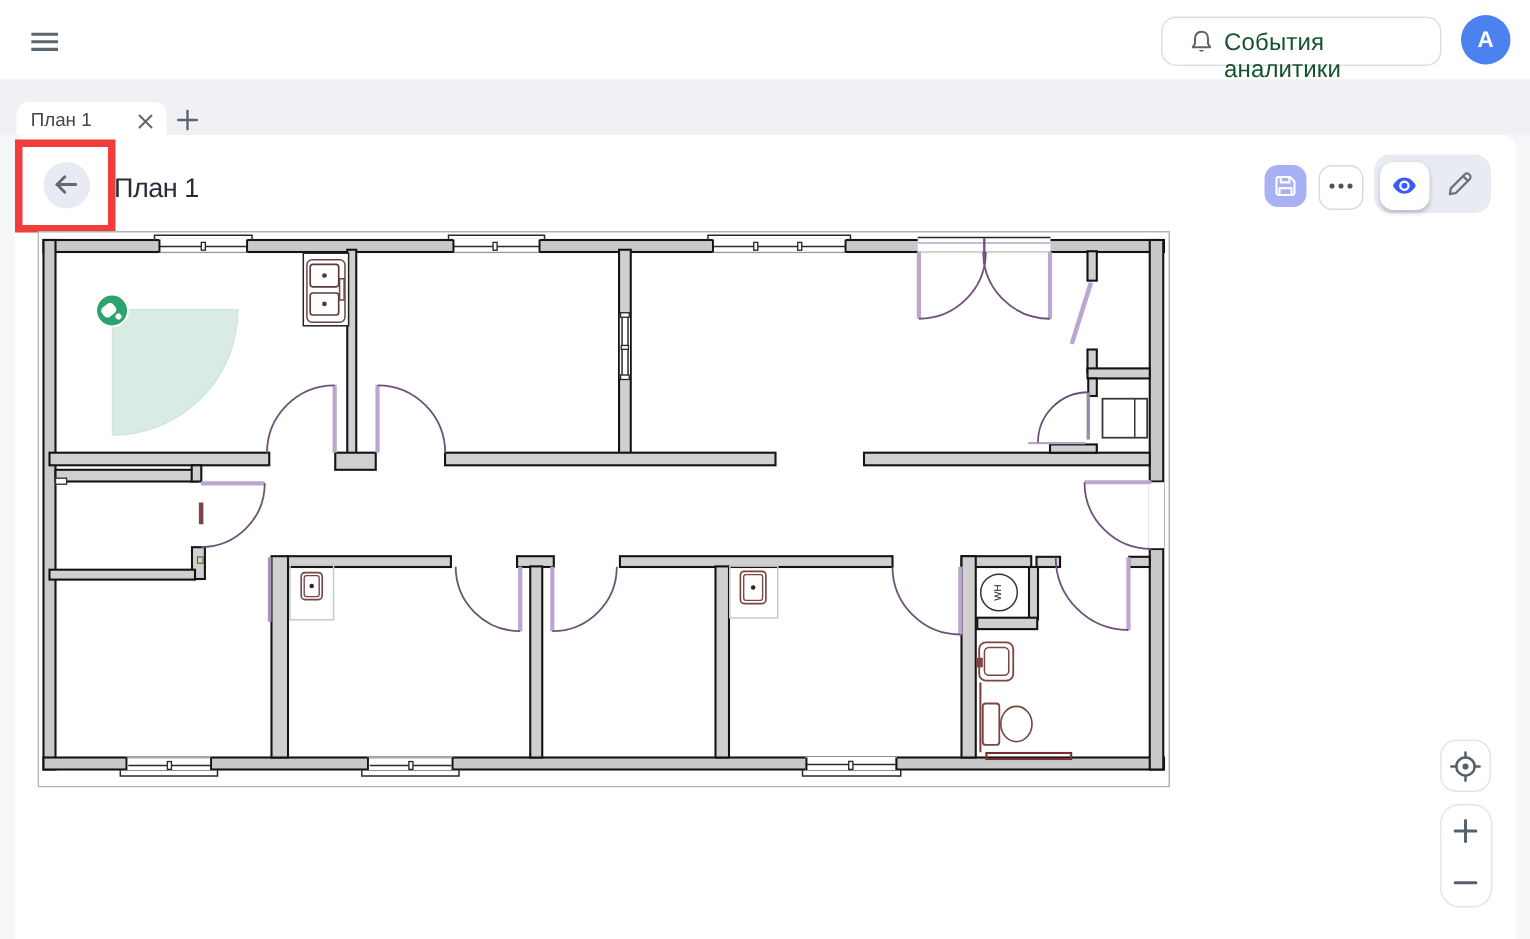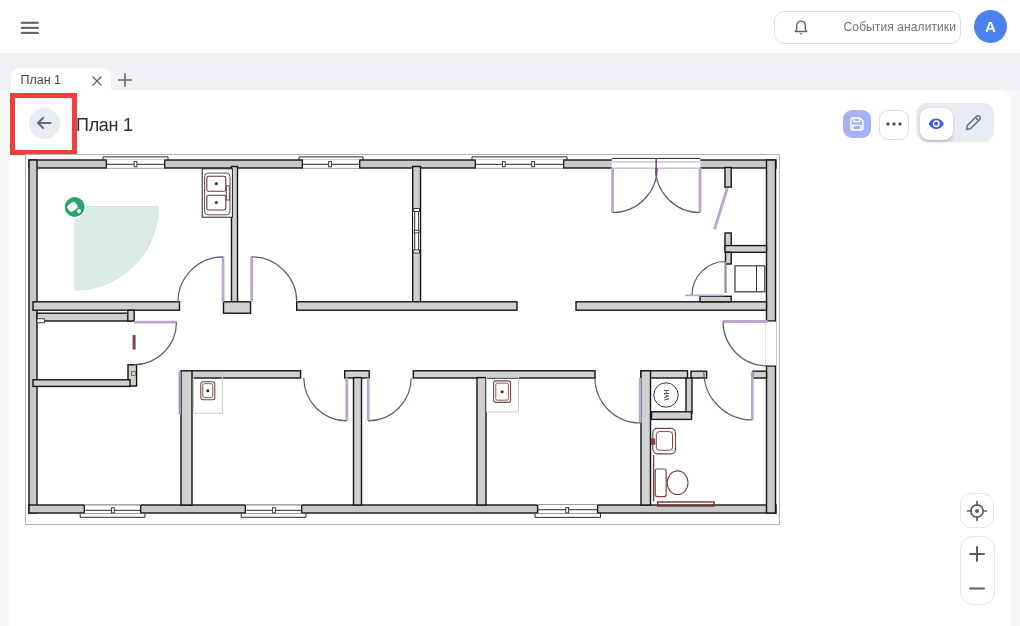--- a/index.html
+++ b/index.html
@@ -28,7 +28,7 @@
   <path d="M6.7 15.2 A 1.9 1.9 0 0 0 10.3 15.2" fill="#5f6470"></path>
 </svg>
 
-<div class="abs" style="left:816px;top:20px;width:140px;font-size:12px;color:#737373;letter-spacing:0.1px;text-align:right;">События аналитики</div>
+<div class="abs" style="left:816px;top:20px;width:140px;font-size:16px;color:#14532d;letter-spacing:0.1px;">События аналитики</div>
 
 <div class="abs" style="left:974px;top:10px;width:33px;height:33px;border-radius:50%;background:#4b82f0;color:#fff;font-size:15px;font-weight:bold;text-align:center;line-height:33px;">A</div>
 

